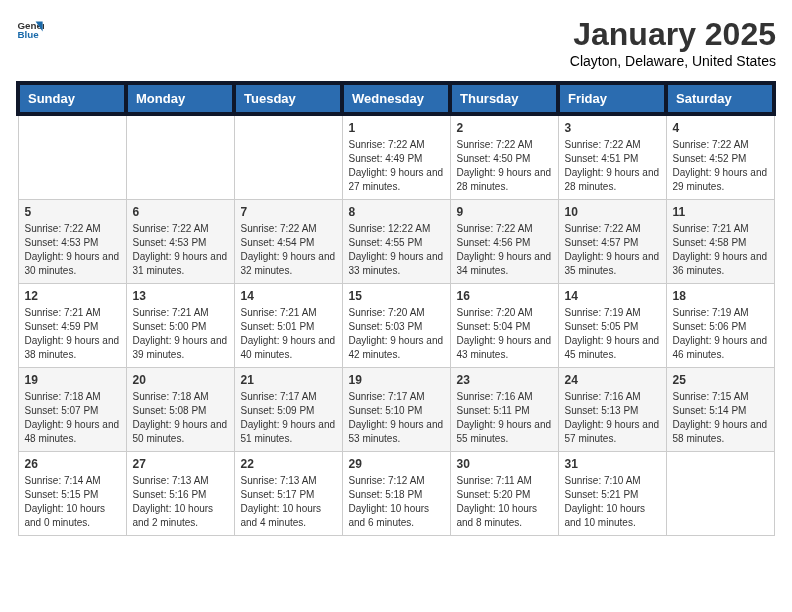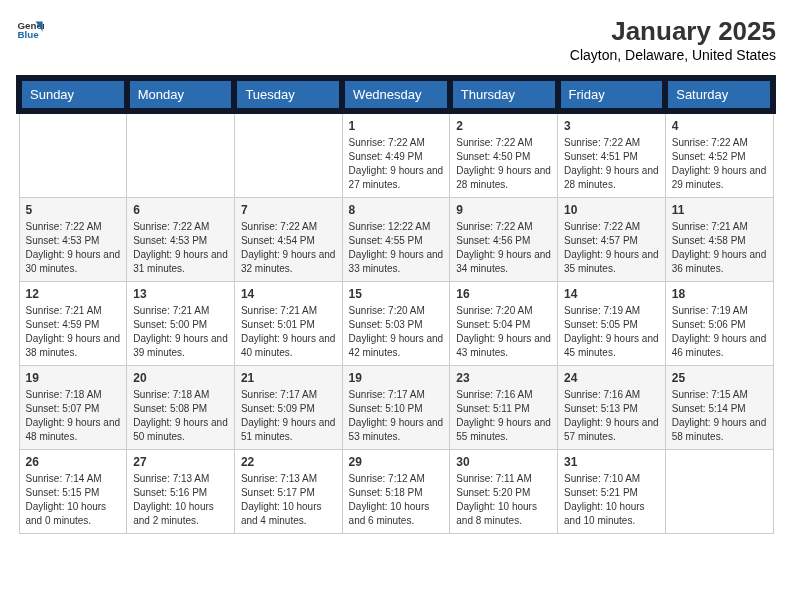--- a/index.html
+++ b/index.html
@@ -29,7 +29,7 @@
       text-align: right;
     }
     .month-title {
-      font-size: 26px;
+      font-size: 32px;
       font-weight: bold;
       color: #333;
     }

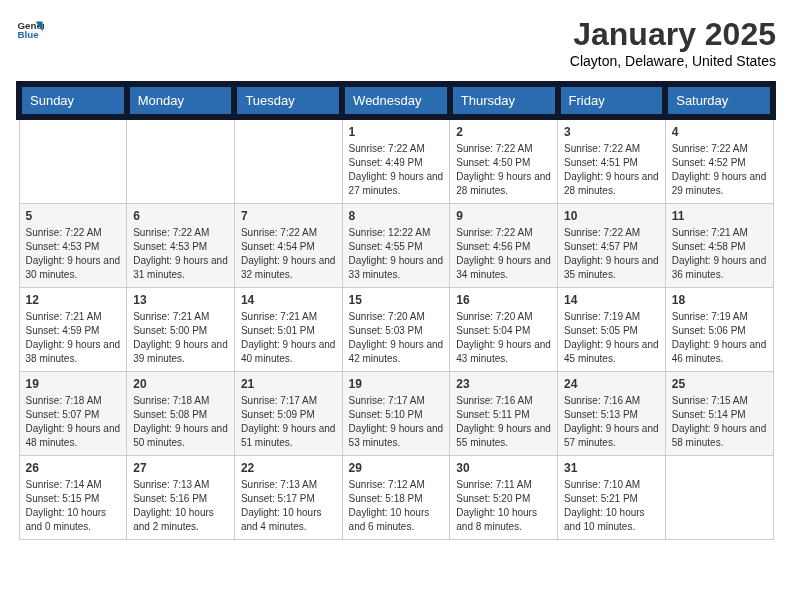--- a/index.html
+++ b/index.html
@@ -48,8 +48,8 @@
       padding: 6px 8px;
       text-align: left;
       font-size: 13px;
-      font-weight: normal;
-      border: 6px solid #0f172a;
+      font-weight: bold;
+      border: 4px solid #0f172a;
     }
     .calendar td {
       vertical-align: top;

